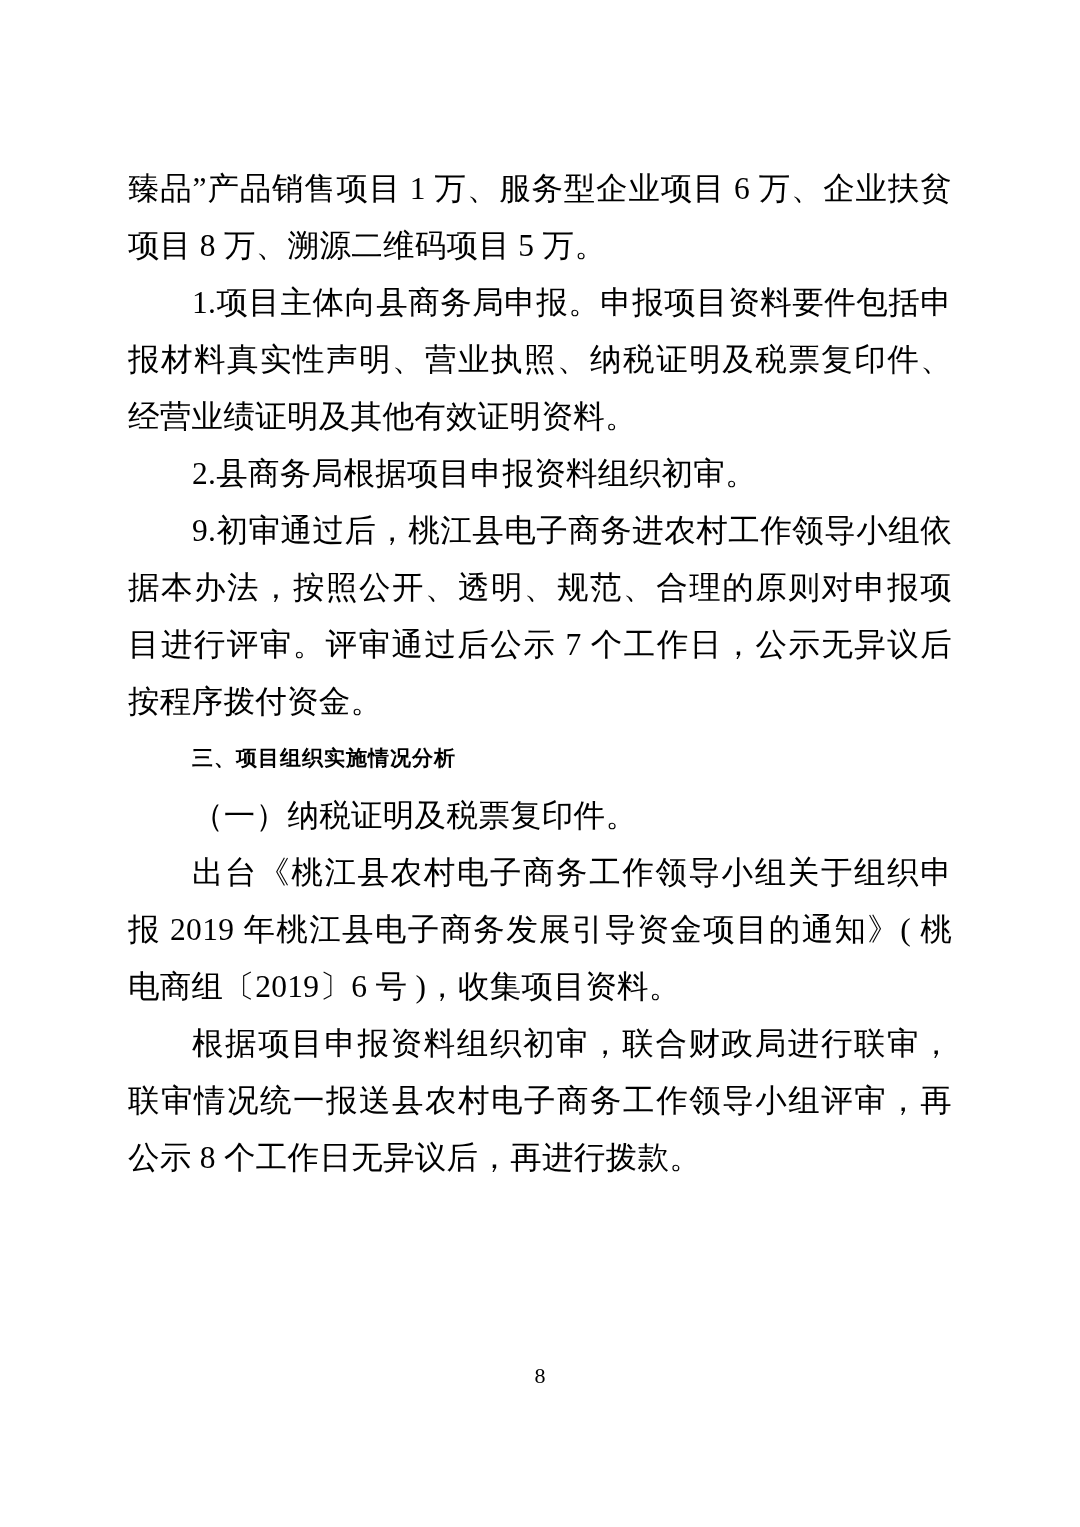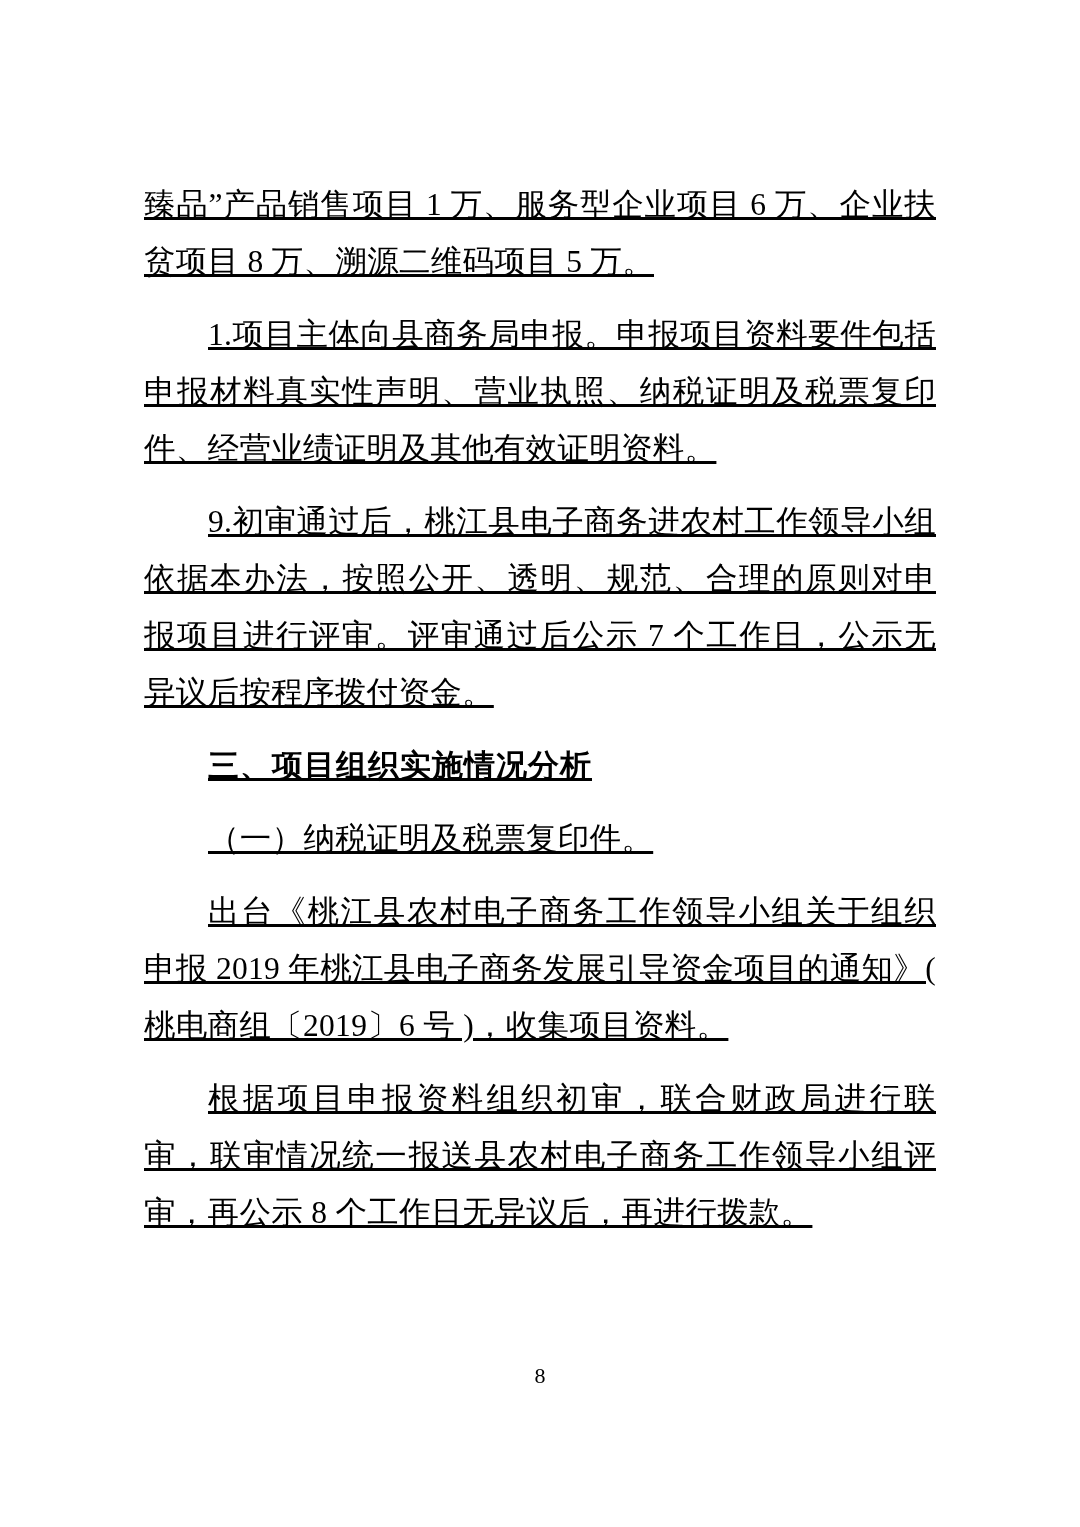--- a/index.html
+++ b/index.html
@@ -32,9 +32,8 @@
     letter-spacing: 0.3px;
   }
   p {
-    margin: 16px;
+    margin: 0;
     padding: 0;
-    text-decoration: underline;
   }
   .indent2 {
     text-indent: 64px;

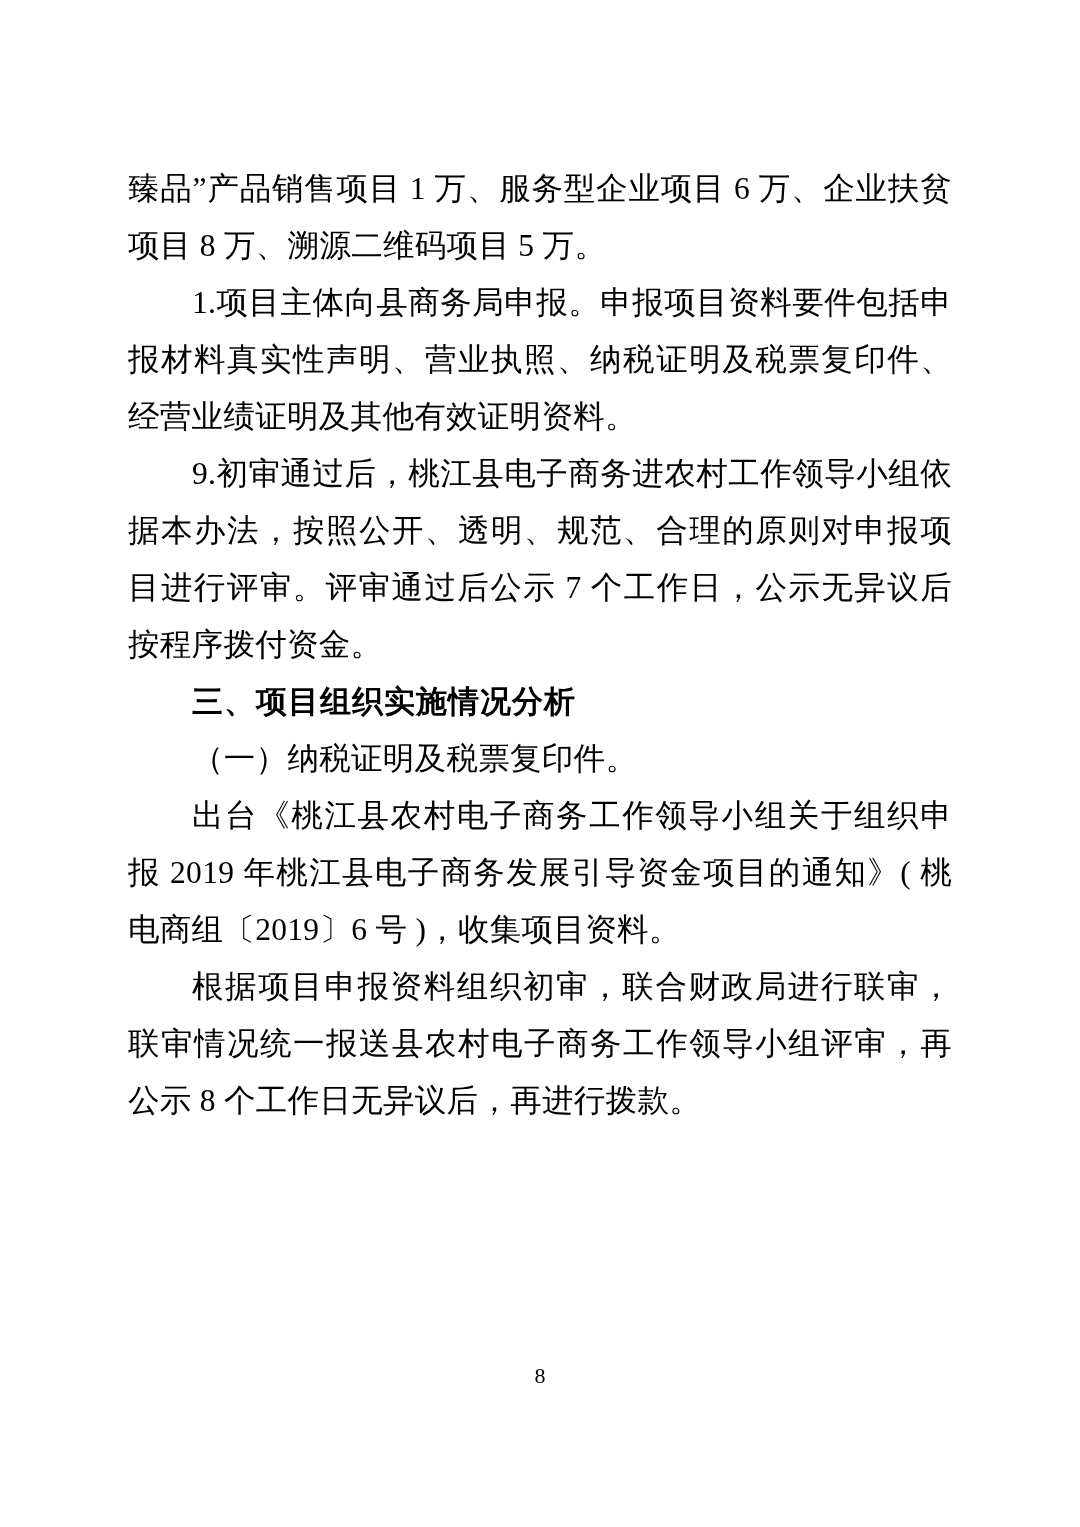--- a/index.html
+++ b/index.html
@@ -66,6 +66,7 @@
   <div class="body-text">
     <p class="noindent">臻品”产品销售项目 1 万、服务型企业项目 6 万、企业扶贫项目 8 万、溯源二维码项目 5 万。</p>
     <p class="indent2">1.项目主体向县商务局申报。申报项目资料要件包括申报材料真实性声明、营业执照、纳税证明及税票复印件、经营业绩证明及其他有效证明资料。</p>
+    <p class="indent2">2.县商务局根据项目申报资料组织初审。</p>
     <p class="indent2">9.初审通过后，桃江县电子商务进农村工作领导小组依据本办法，按照公开、透明、规范、合理的原则对申报项目进行评审。评审通过后公示 7 个工作日，公示无异议后按程序拨付资金。</p>
     <p class="heading">三、项目组织实施情况分析</p>
     <p class="indent2">（一）纳税证明及税票复印件。</p>

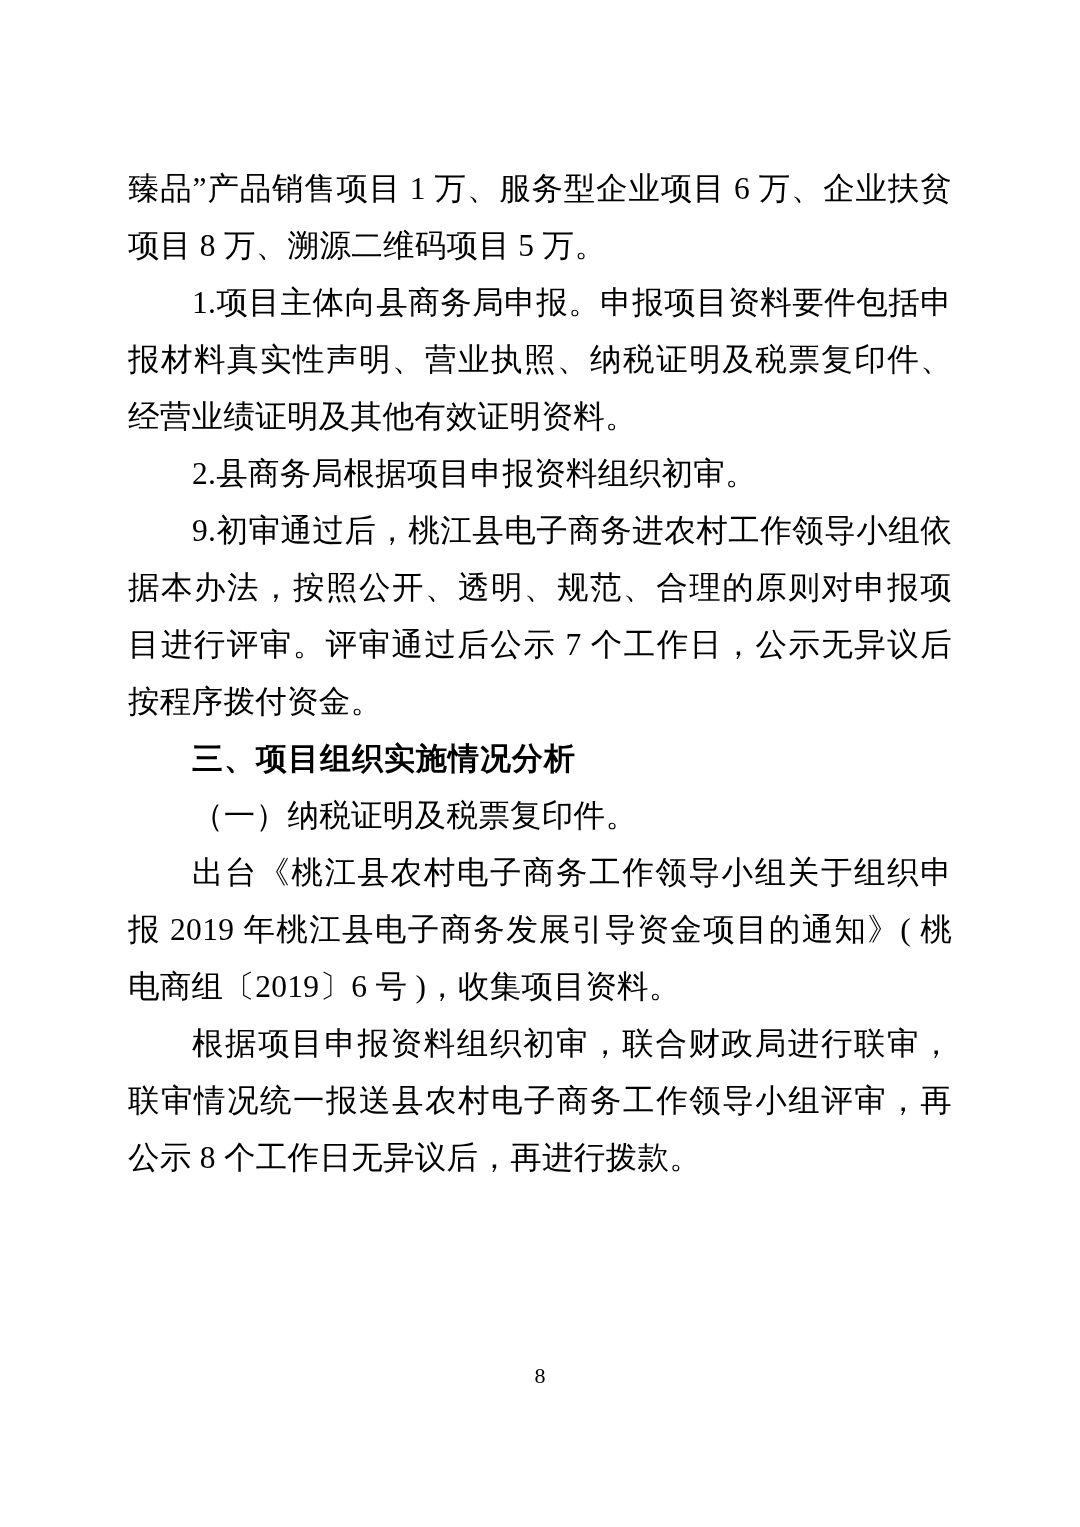--- a/index.html
+++ b/index.html
@@ -44,7 +44,7 @@
   .heading {
     font-family: "DejaVu Sans", "Liberation Sans", sans-serif;
     font-weight: bold;
-    font-size: 31px;
+    font-size: 21px;
     line-height: 57px;
     text-indent: 64px;
     letter-spacing: 1px;

